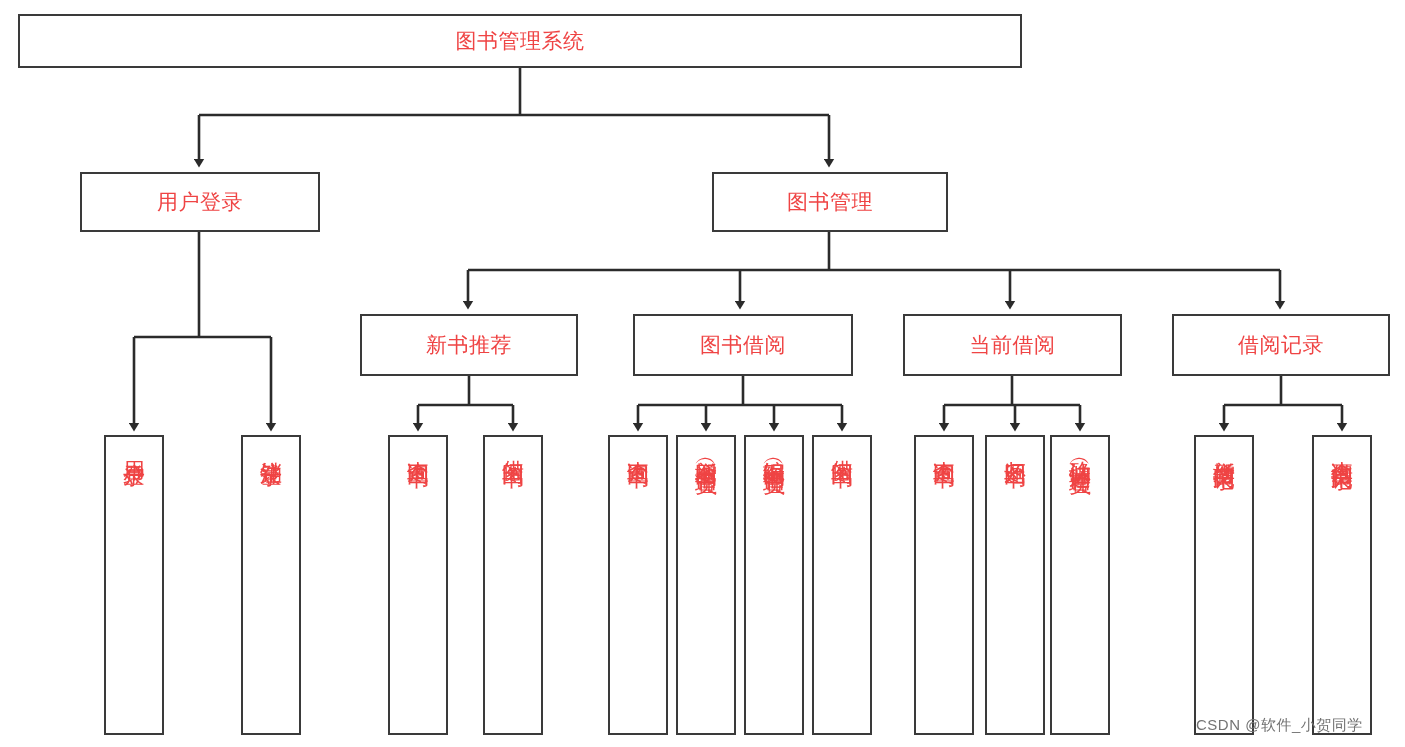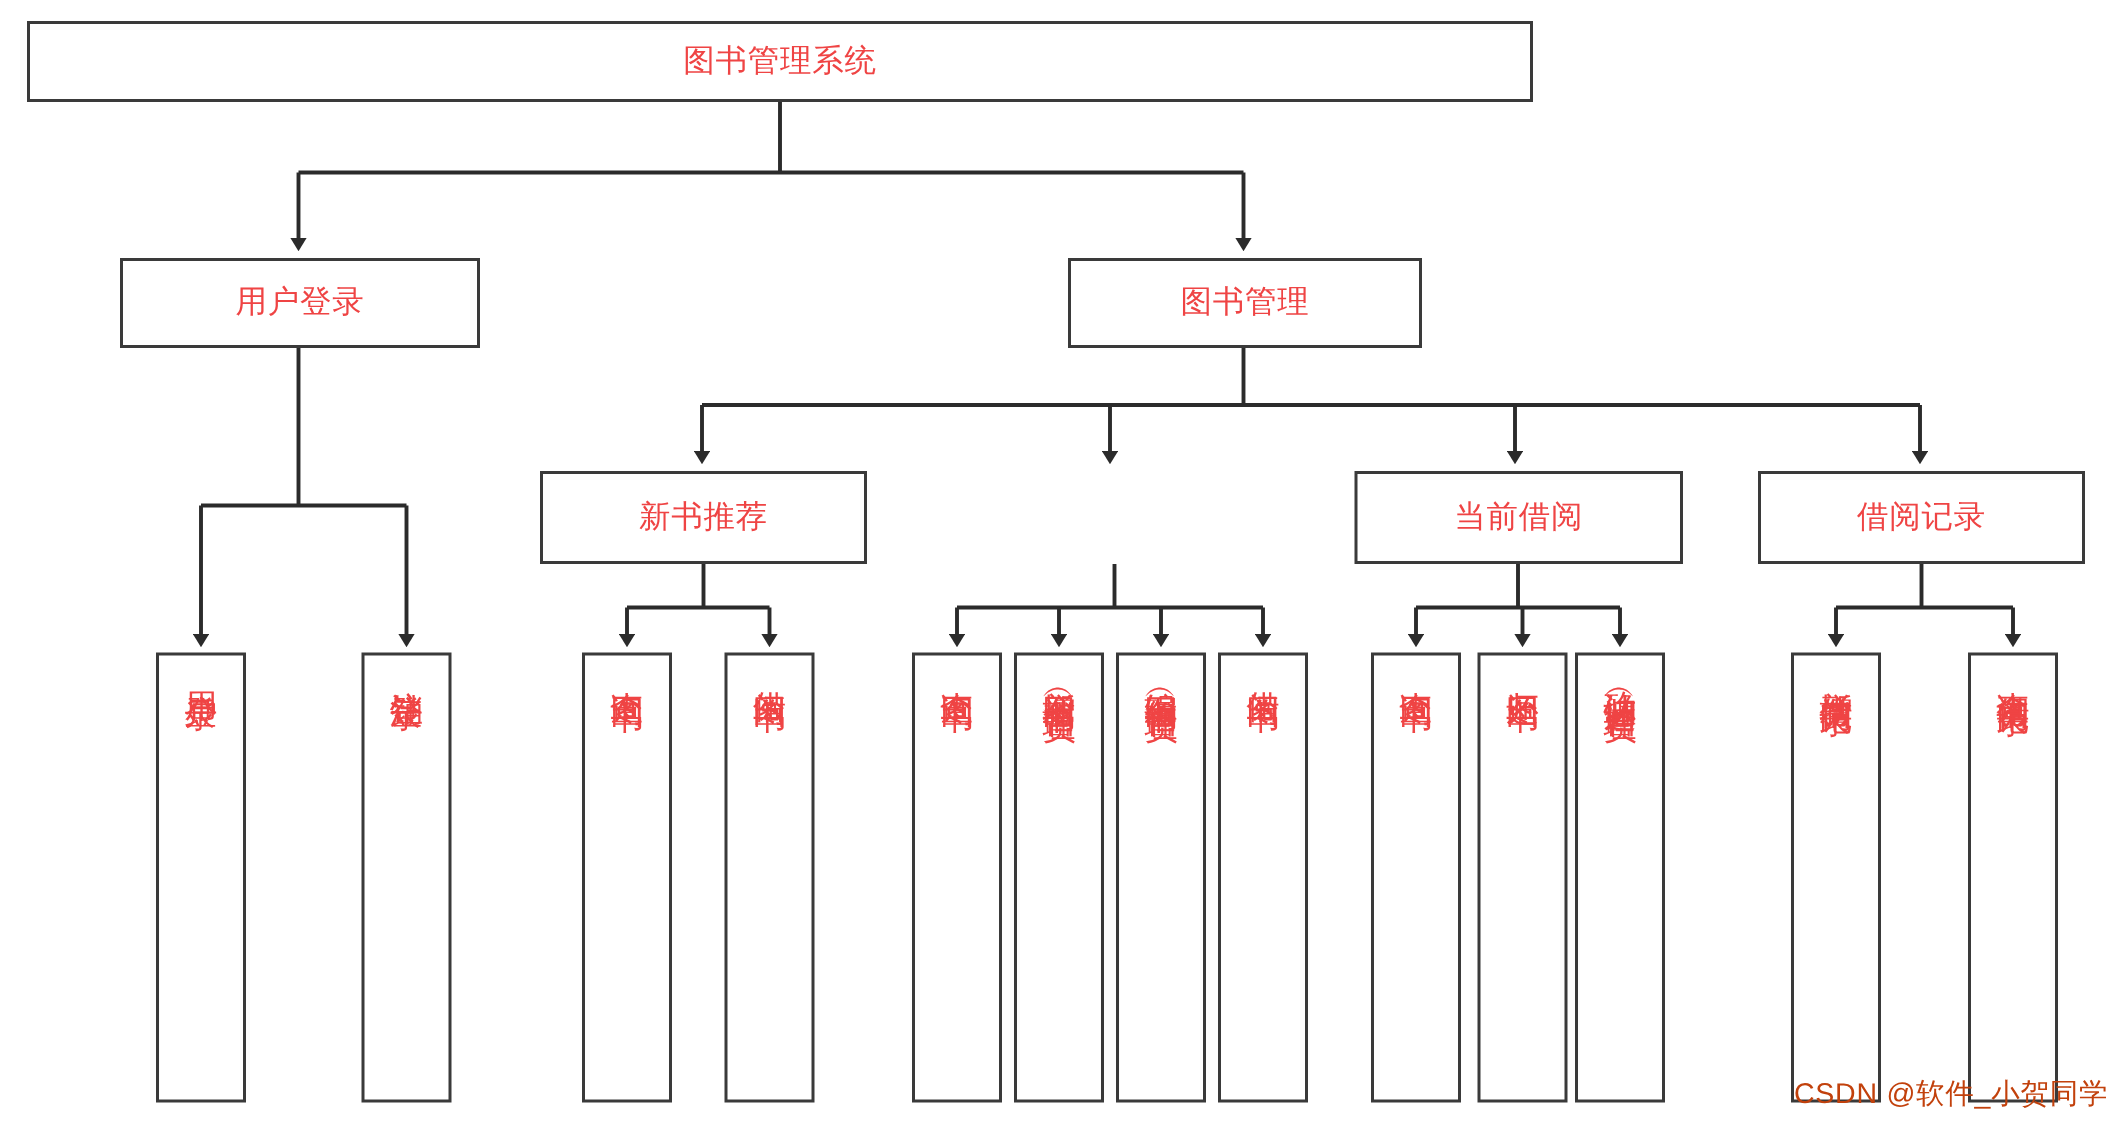--- a/index.html
+++ b/index.html
@@ -133,6 +133,9 @@
   <div class="node horiz" style="left:360px; top:314px; width:218px; height:62px;">
     <span class="label">新书推荐</span>
   </div>
+  <div class="node horiz" style="left:633px; top:314px; width:220px; height:62px;">
+    <span class="label">图书借阅</span>
+  </div>
   <div class="node horiz" style="left:1172px; top:314px; width:218px; height:62px;">
     <span class="label">借阅记录</span>
   </div>

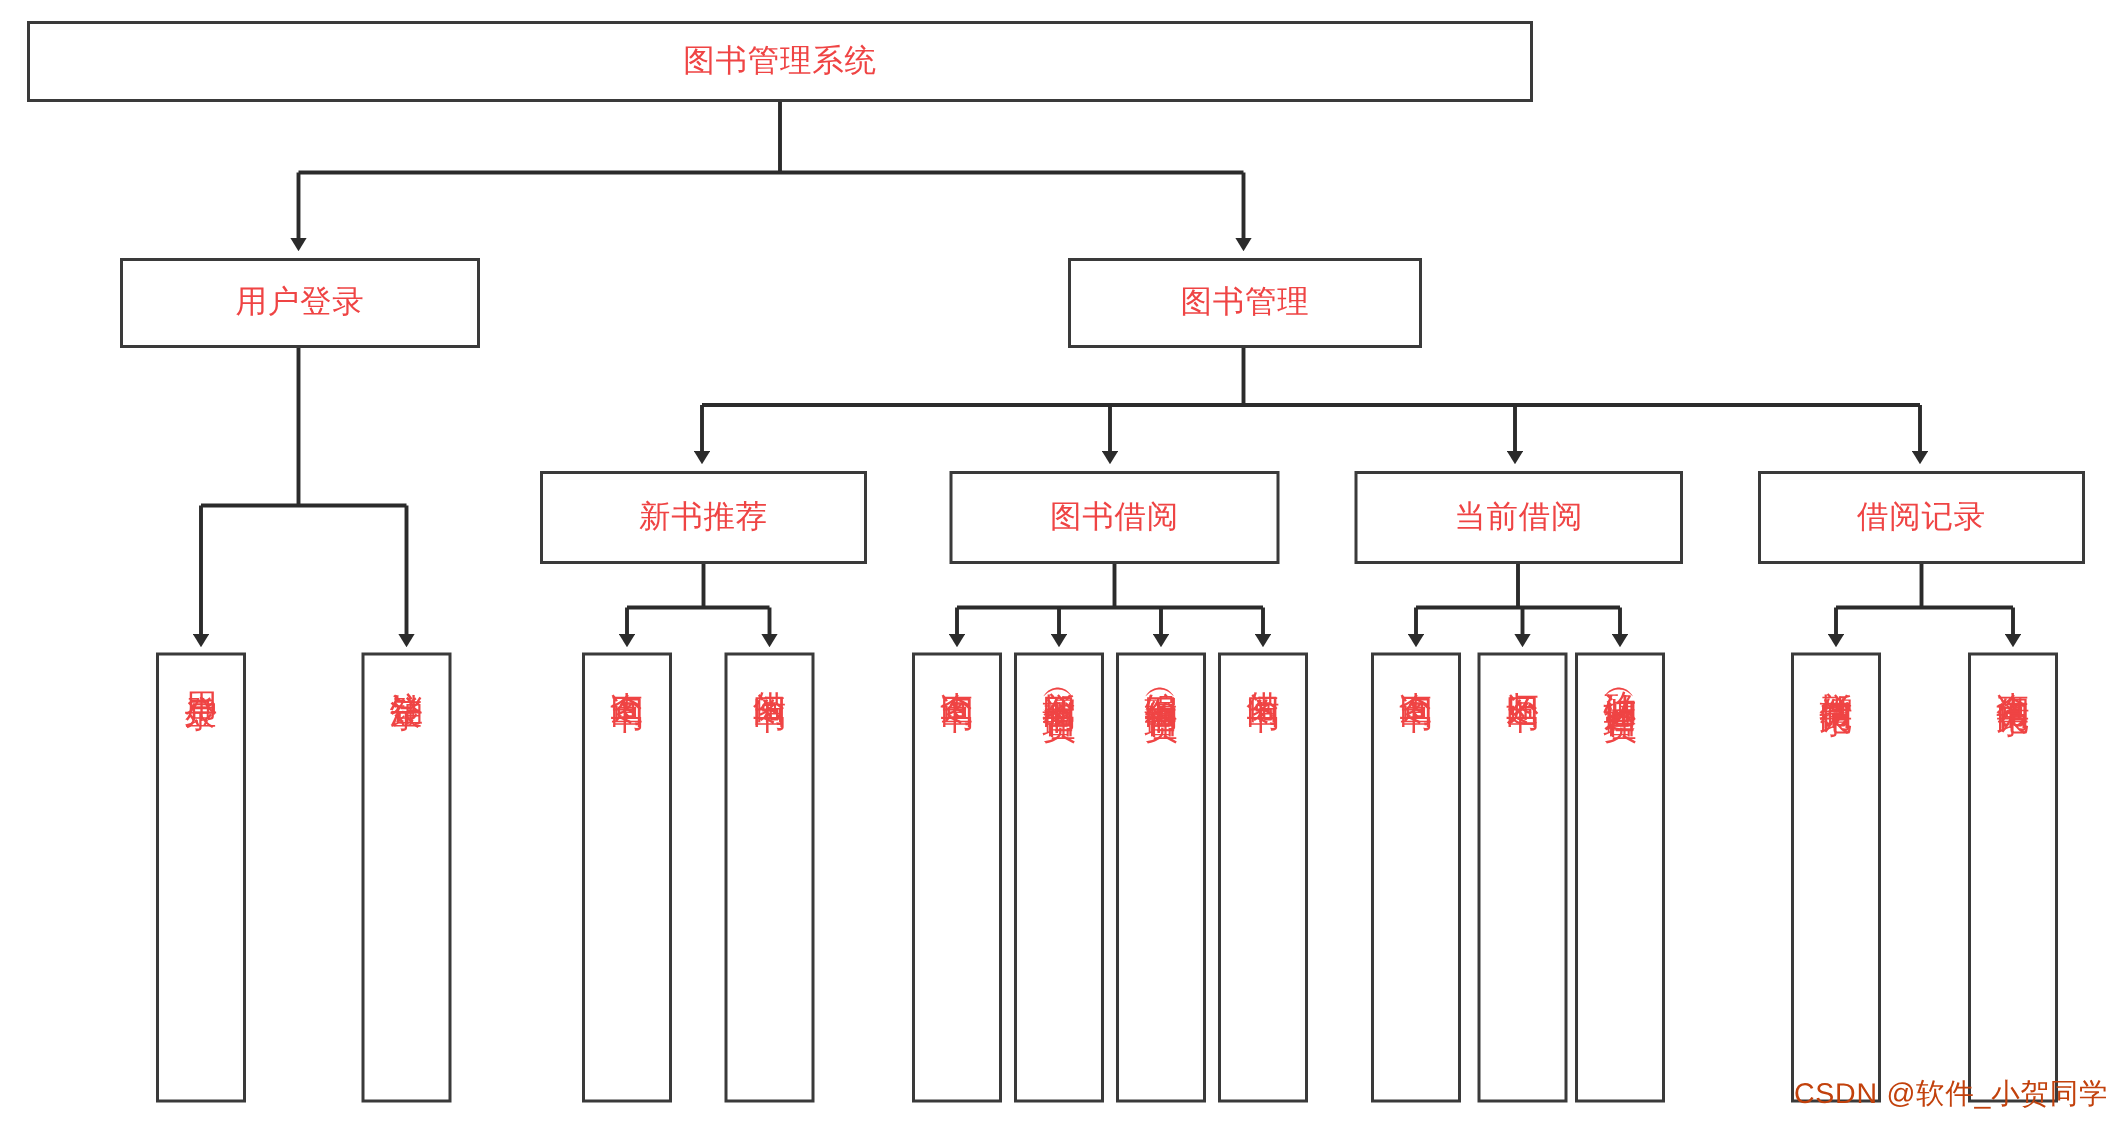--- a/index.html
+++ b/index.html
@@ -58,8 +58,8 @@
   }
   .watermark {
     position: absolute;
-    font-size: 19px;
-    color: #c2410c;
+    font-size: 15px;
+    color: #737373;
     white-space: nowrap;
     letter-spacing: 0.5px;
   }

